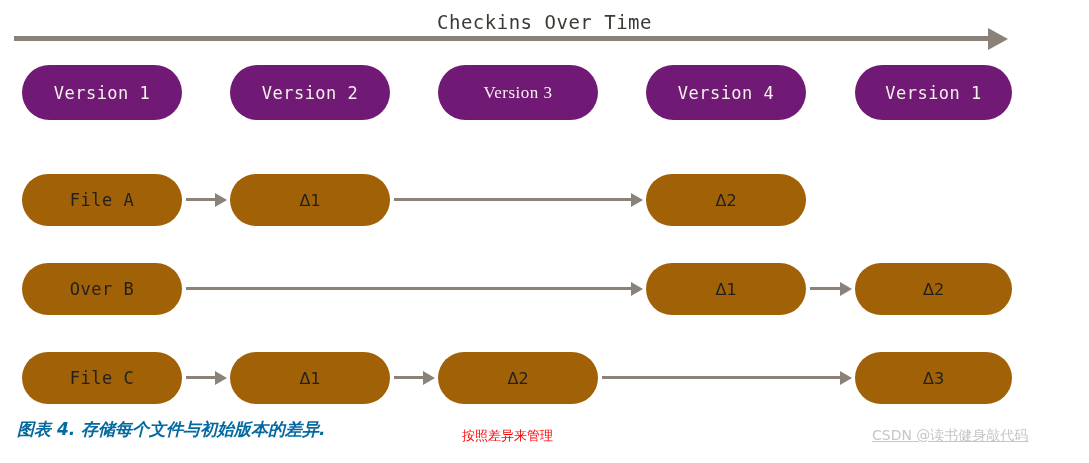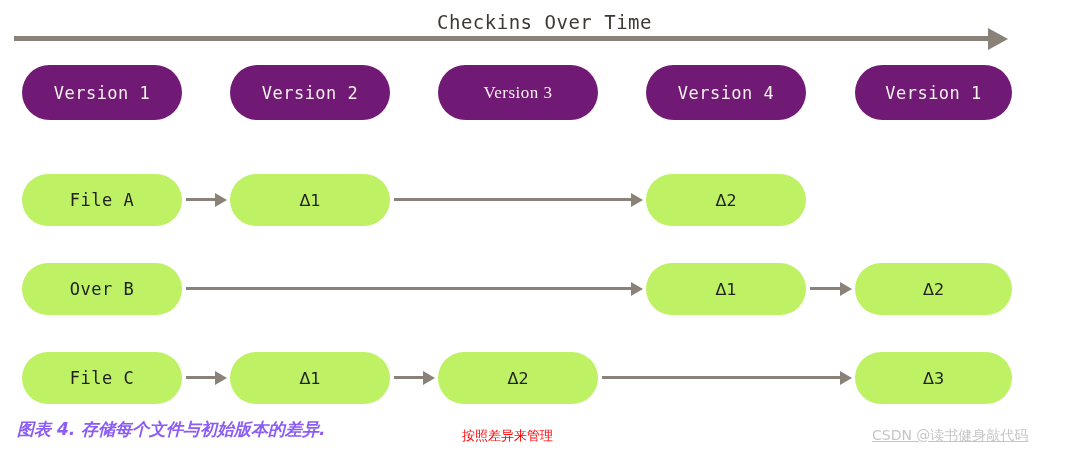--- a/index.html
+++ b/index.html
@@ -79,7 +79,7 @@
     position: absolute;
     height: 52px;
     border-radius: 26px;
-    background: #bef264;
+    background: #a16207;
     color: #22211f;
     display: flex;
     align-items: center;

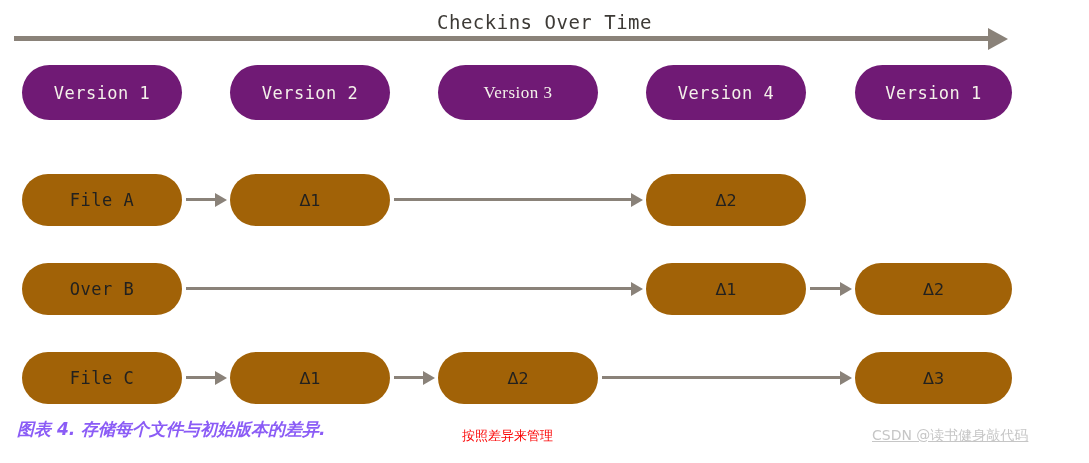--- a/index.html
+++ b/index.html
@@ -119,7 +119,7 @@
     font-size: 17px;
     font-style: italic;
     font-weight: bold;
-    color: #8b5cf6;
+    color: #0369a1;
     white-space: nowrap;
   }
   .annotation {

